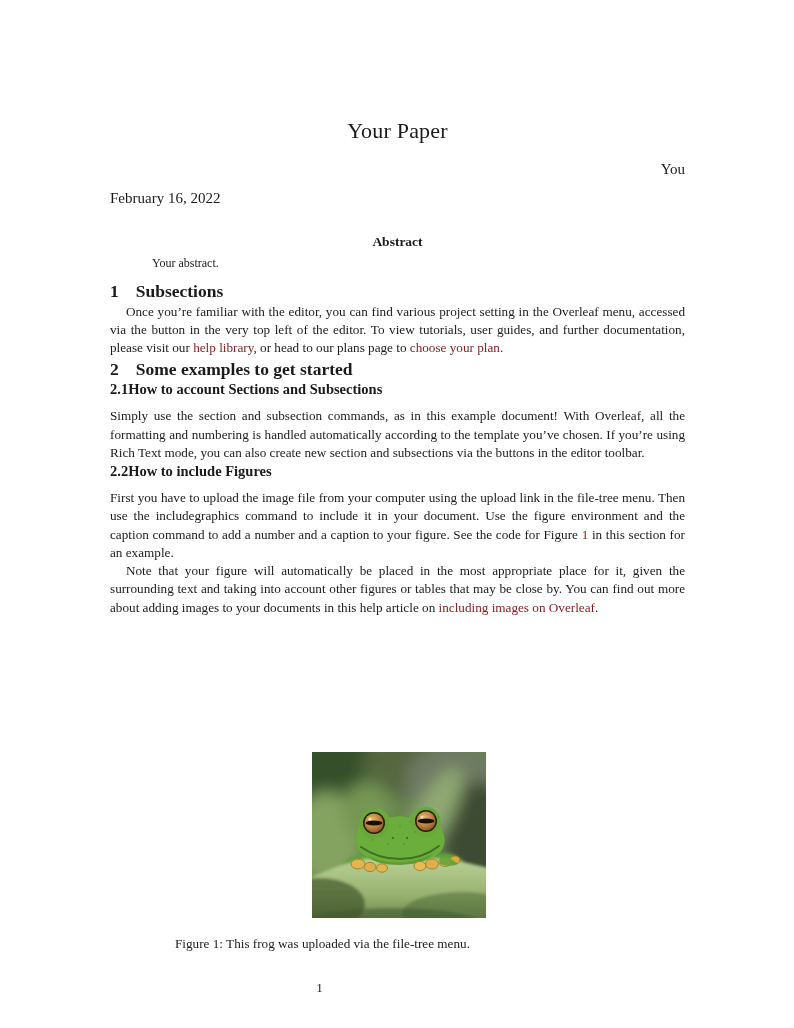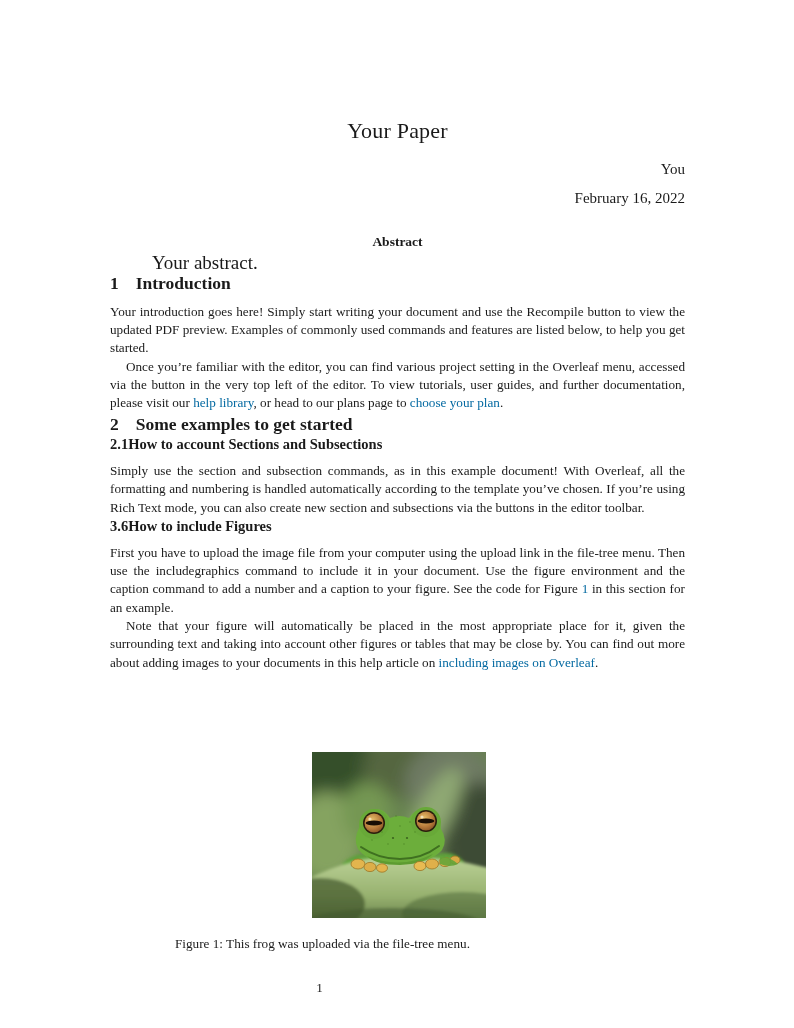--- a/index.html
+++ b/index.html
@@ -13,7 +13,7 @@
 
   .paper-title{margin:0;padding-top:118px;text-align:center;font-size:22px;font-weight:400;letter-spacing:.2px;}
   .paper-author{margin-top:17px;text-align:right;font-size:15px;}
-  .paper-date{margin-top:12px;text-align:right;font-size:15px;}
+  .paper-date{margin-top:12px;text-align:left;font-size:15px;}
 
   .abstract-heading{margin-top:27px;text-align:center;font-size:13.5px;font-weight:700;}
   .abstract-body{margin:4px 42px 0 42px;font-size:19px;line-height:18px;}

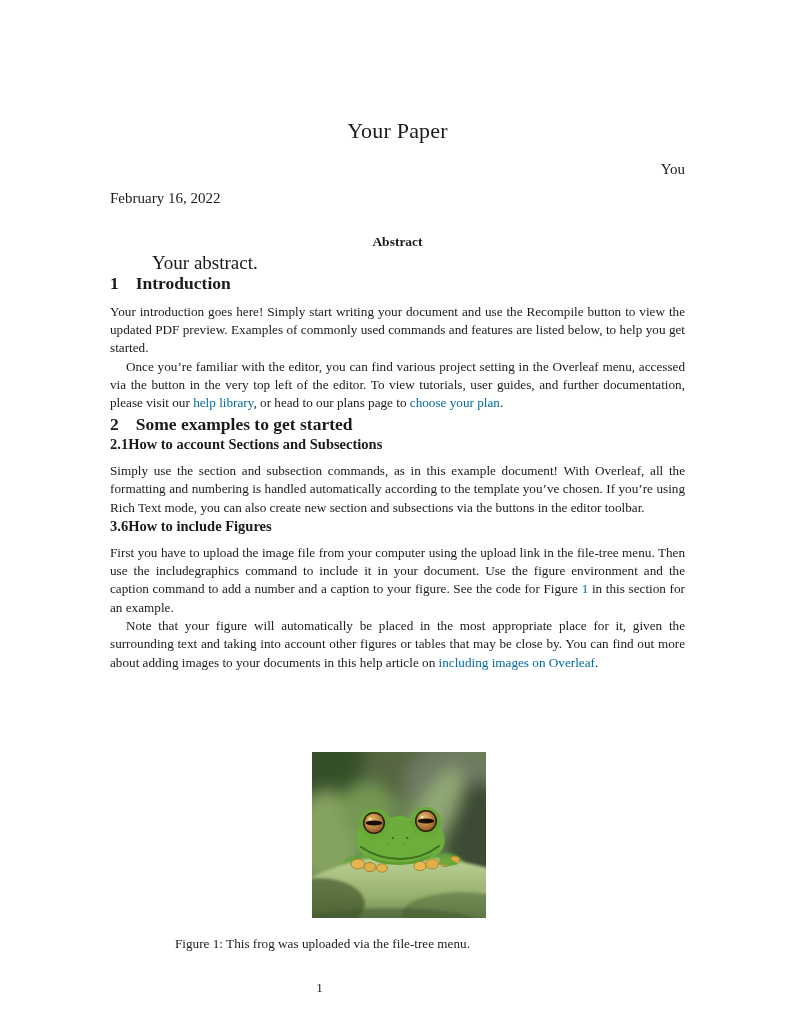--- a/index.html
+++ b/index.html
@@ -16,7 +16,7 @@
   .paper-date{margin-top:12px;text-align:left;font-size:15px;}
 
   .abstract-heading{margin-top:27px;text-align:center;font-size:13.5px;font-weight:700;}
-  .abstract-body{margin:4px 42px 0 42px;font-size:19px;line-height:18px;}
+  .abstract-body{margin:4px 42px 8px 42px;font-size:12px;line-height:18px;}
 
   h2.sec{margin:0;font-size:17.5px;font-weight:700;line-height:1.3;}
   h3.subsec{margin:0;font-size:14.5px;font-weight:700;line-height:1.3;}

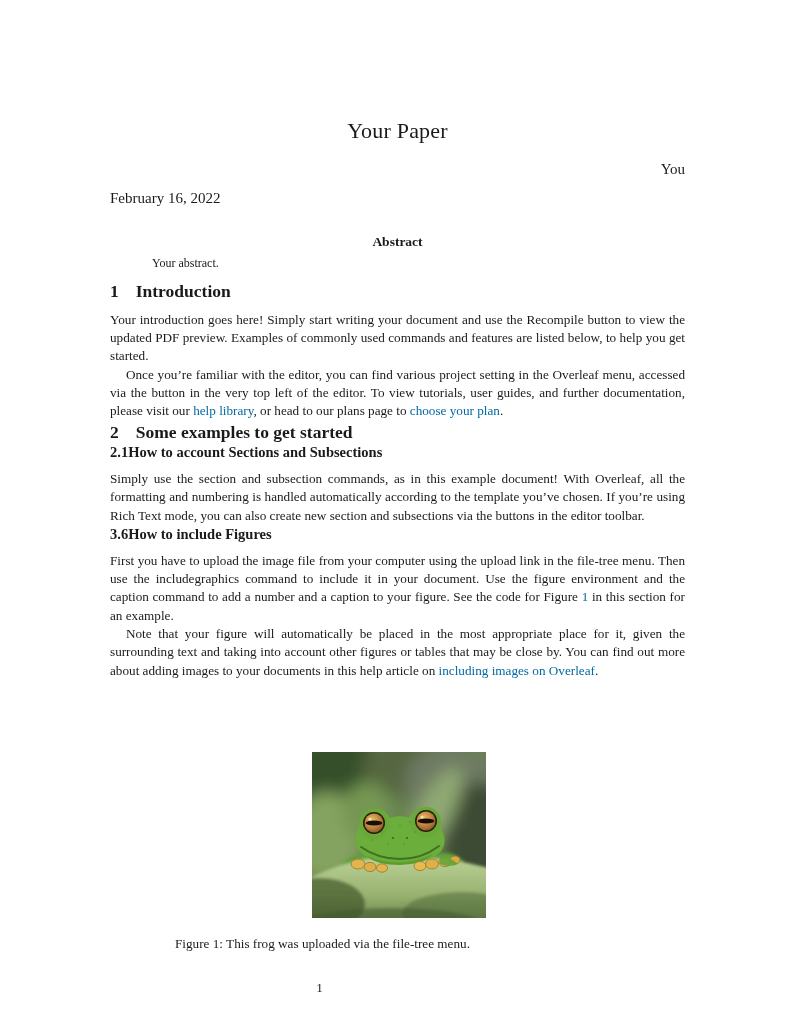--- a/index.html
+++ b/index.html
@@ -50,7 +50,7 @@
     <div class="abstract-heading">Abstract</div>
     <p class="abstract-body">Your abstract.</p>
 
-    <h2 class="sec mt-sec1"><span class="sec-num">1</span><span>Introduction</span></h2>
+    <h2 class="sec mt-sec1"><span class="sec-num">1</span><span>Subsections</span></h2>
 
     <p class="body first">Your introduction goes here! Simply start writing your document and use the Recompile button to view the updated PDF preview. Examples of commonly used commands and features are listed below, to help you get started.</p>
 

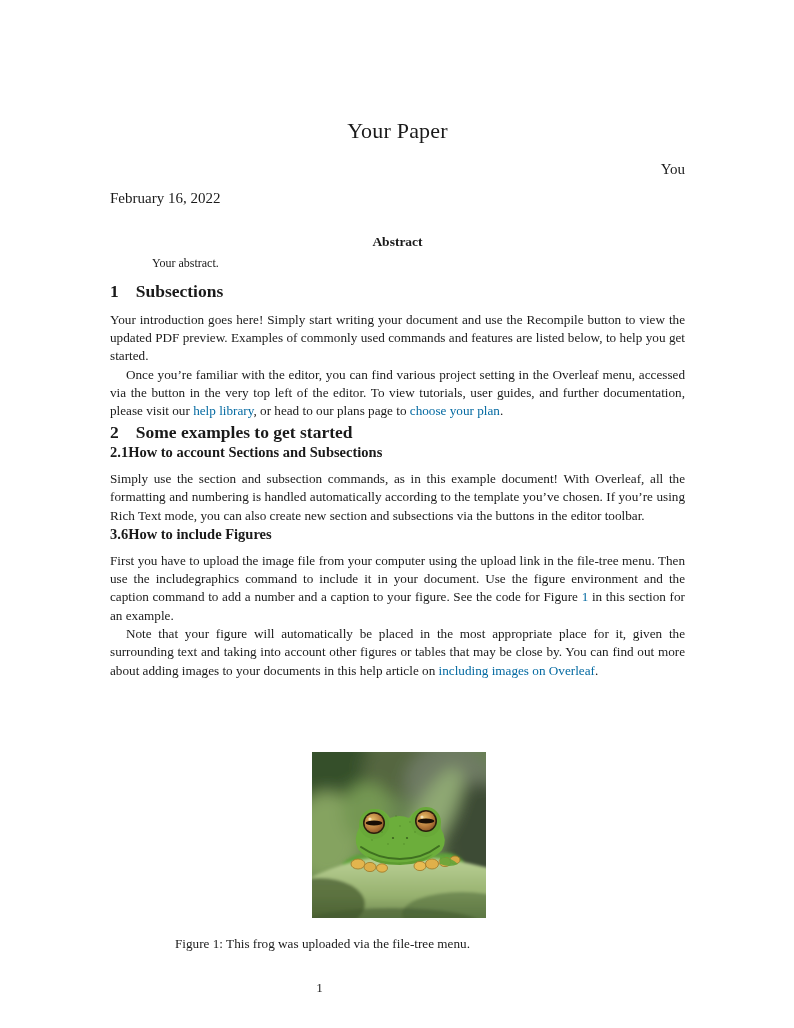--- a/index.html
+++ b/index.html
@@ -52,7 +52,6 @@
 
     <h2 class="sec mt-sec1"><span class="sec-num">1</span><span>Subsections</span></h2>
 
-    <p class="body first">Your introduction goes here! Simply start writing your document and use the Recompile button to view the updated PDF preview. Examples of commonly used commands and features are listed below, to help you get started.</p>
 
     <p class="body cont"><span>Once you’re familiar with the editor, you can find various project setting in the Overleaf menu, accessed via the button in the very top left of the editor. To view tutorials, user guides, and further documentation, please visit our </span><a class="doclink">help library</a><span>, or head to our plans page to </span><a class="doclink">choose your plan</a><span>.</span></p>
 

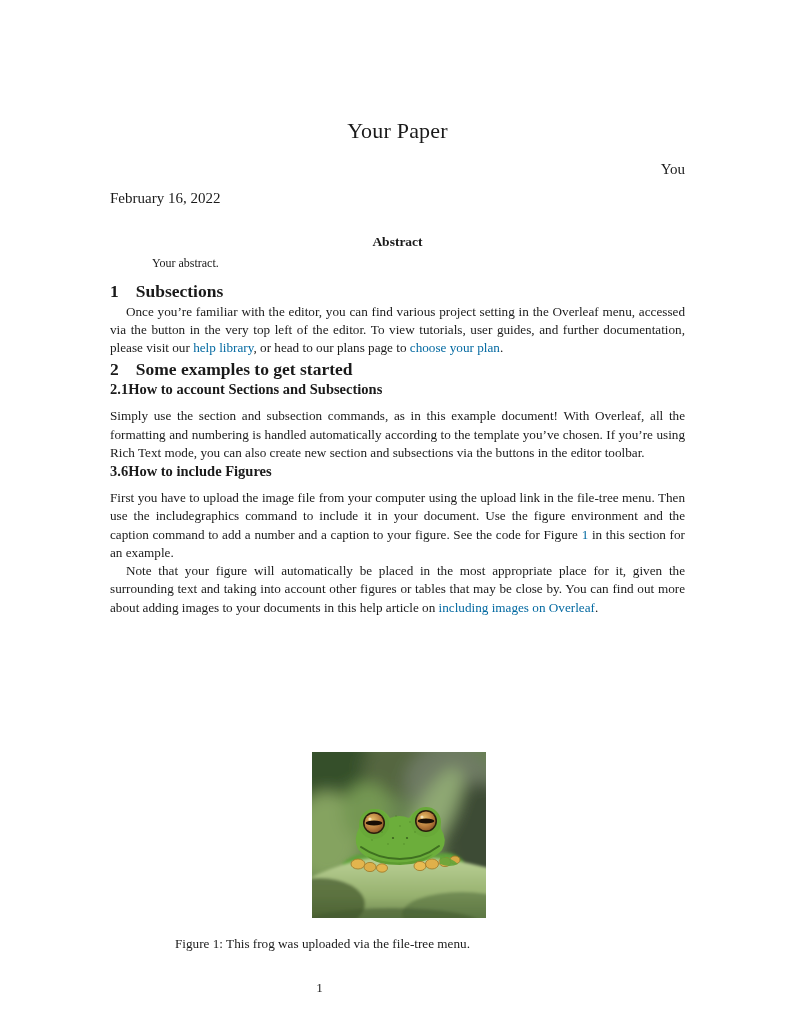--- a/index.html
+++ b/index.html
@@ -30,7 +30,7 @@
   p.first{margin-top:8px;}
   p.cont{text-indent:16px;}
 
-  a.doclink{color:#0369a1;text-decoration:none;cursor:pointer;}
+  a.doclink{color:#7f1d1d;text-decoration:none;cursor:pointer;}
 
   .figure-wrap{position:absolute;left:312px;top:752px;width:174px;height:166px;}
   .figure-wrap svg{display:block;}

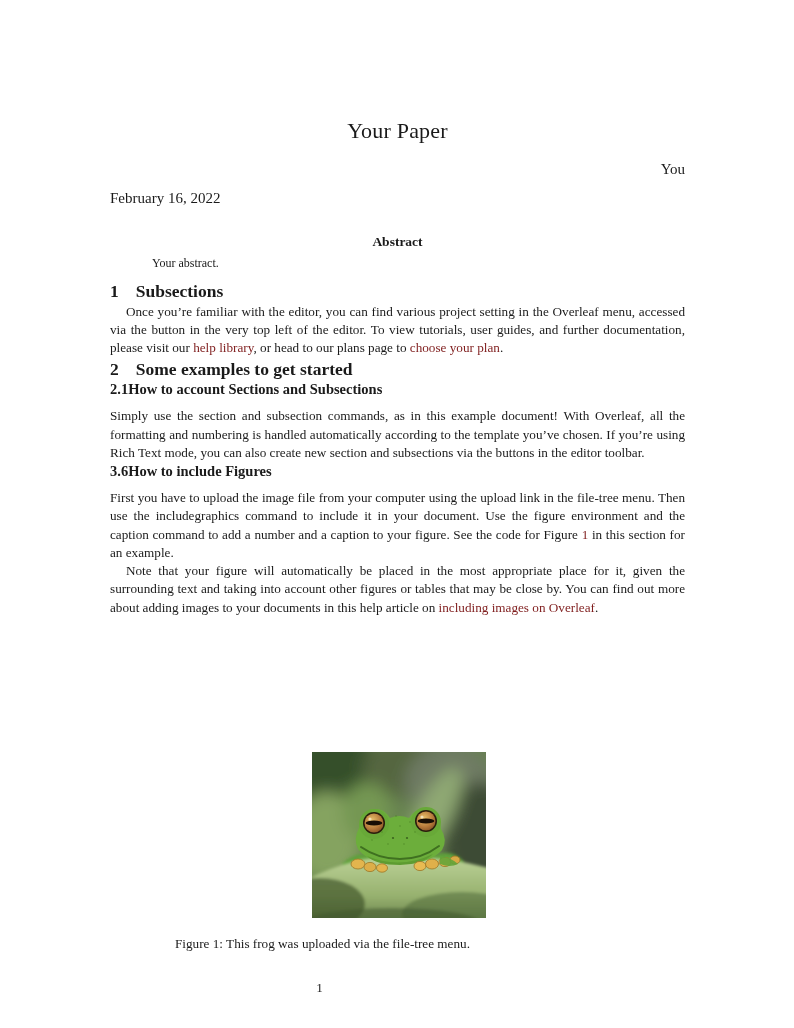--- a/index.html
+++ b/index.html
@@ -61,7 +61,7 @@
 
     <p class="body first">Simply use the section and subsection commands, as in this example document! With Overleaf, all the formatting and numbering is handled automatically according to the template you’ve chosen. If you’re using Rich Text mode, you can also create new section and subsections via the buttons in the editor toolbar.</p>
 
-    <h3 class="subsec mt-sub"><span class="subsec-num">3.6</span><span>How to include Figures</span></h3>
+    <h3 class="subsec mt-sub"><span class="subsec-num">2.2</span><span>How to include Figures</span></h3>
 
     <p class="body first"><span>First you have to upload the image file from your computer using the upload link in the file-tree menu. Then use the includegraphics command to include it in your document. Use the figure environment and the caption command to add a number and a caption to your figure. See the code for Figure </span><a class="doclink">1</a><span> in this section for an example.</span></p>
 

